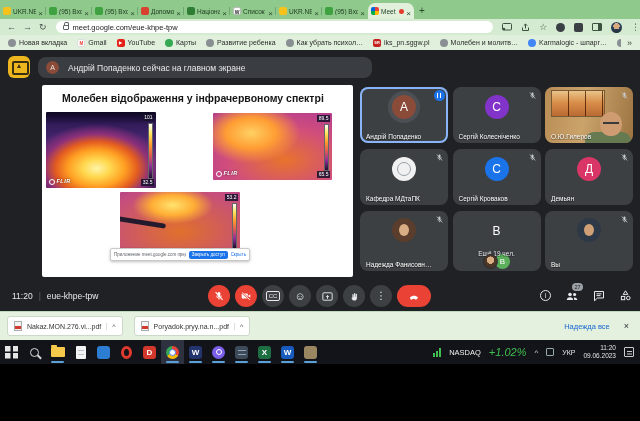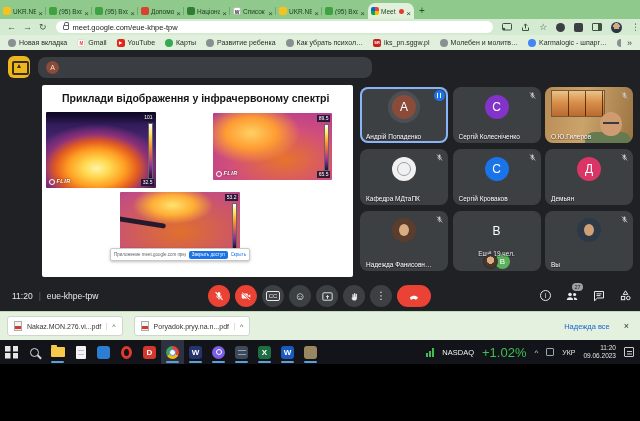--- a/index.html
+++ b/index.html
@@ -336,6 +336,7 @@
   <div id="present-btn"></div>
   <div id="banner">
     <span class="bav">A</span>
+    <span class="btxt">Андрій Попаденко сейчас на главном экране</span>
   </div>
 
   <div id="stage">

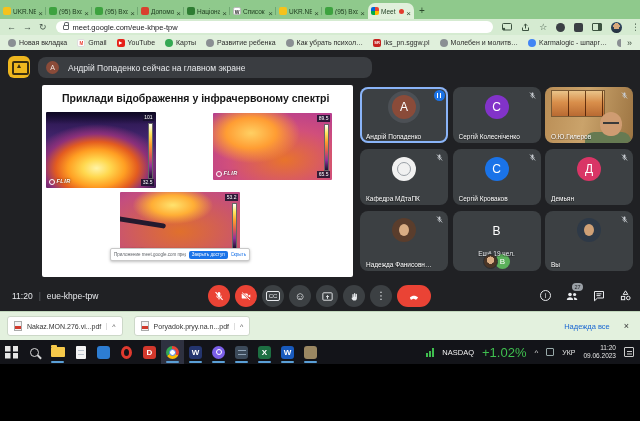--- a/index.html
+++ b/index.html
@@ -340,7 +340,7 @@
   </div>
 
   <div id="stage">
-    <div id="stage-title">Приклади відображення у інфрачервоному спектрі</div>
+    <div id="stage-title">Молебен відображення у інфрачервоному спектрі</div>
     <div id="thermals">
 
     <div class="thermal t1">

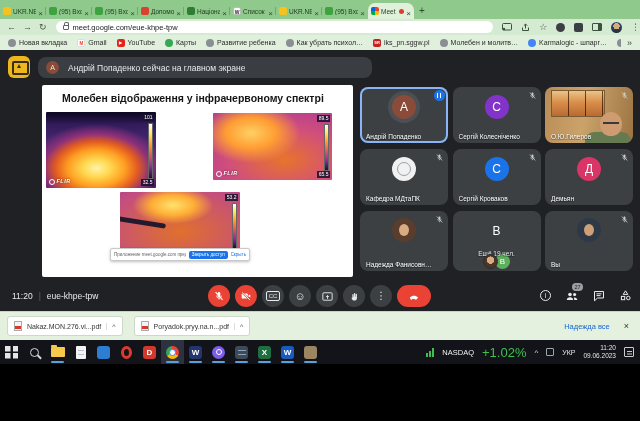--- a/index.html
+++ b/index.html
@@ -170,7 +170,7 @@
   .bars span { width:2px; background:#3fbf4f; display:block; }
   .bars span:nth-child(1){height:4px;} .bars span:nth-child(2){height:6px;} .bars span:nth-child(3){height:9px;}
   #nasdaq-label { font-size:7.5px; color:#f0f0f0; }
-  #nasdaq-chg { font-size:13px; color:#3fbf4f; }
+  #nasdaq-chg { font-size:11px; color:#3fbf4f;font-style:italic; }
   #tray-chev { font-size:8px; color:#ddd; }
   .tray-mini { width:8px; height:8px; border:1px solid #9aa; border-radius:1px; }
   #tray-lang { font-size:7px; }

